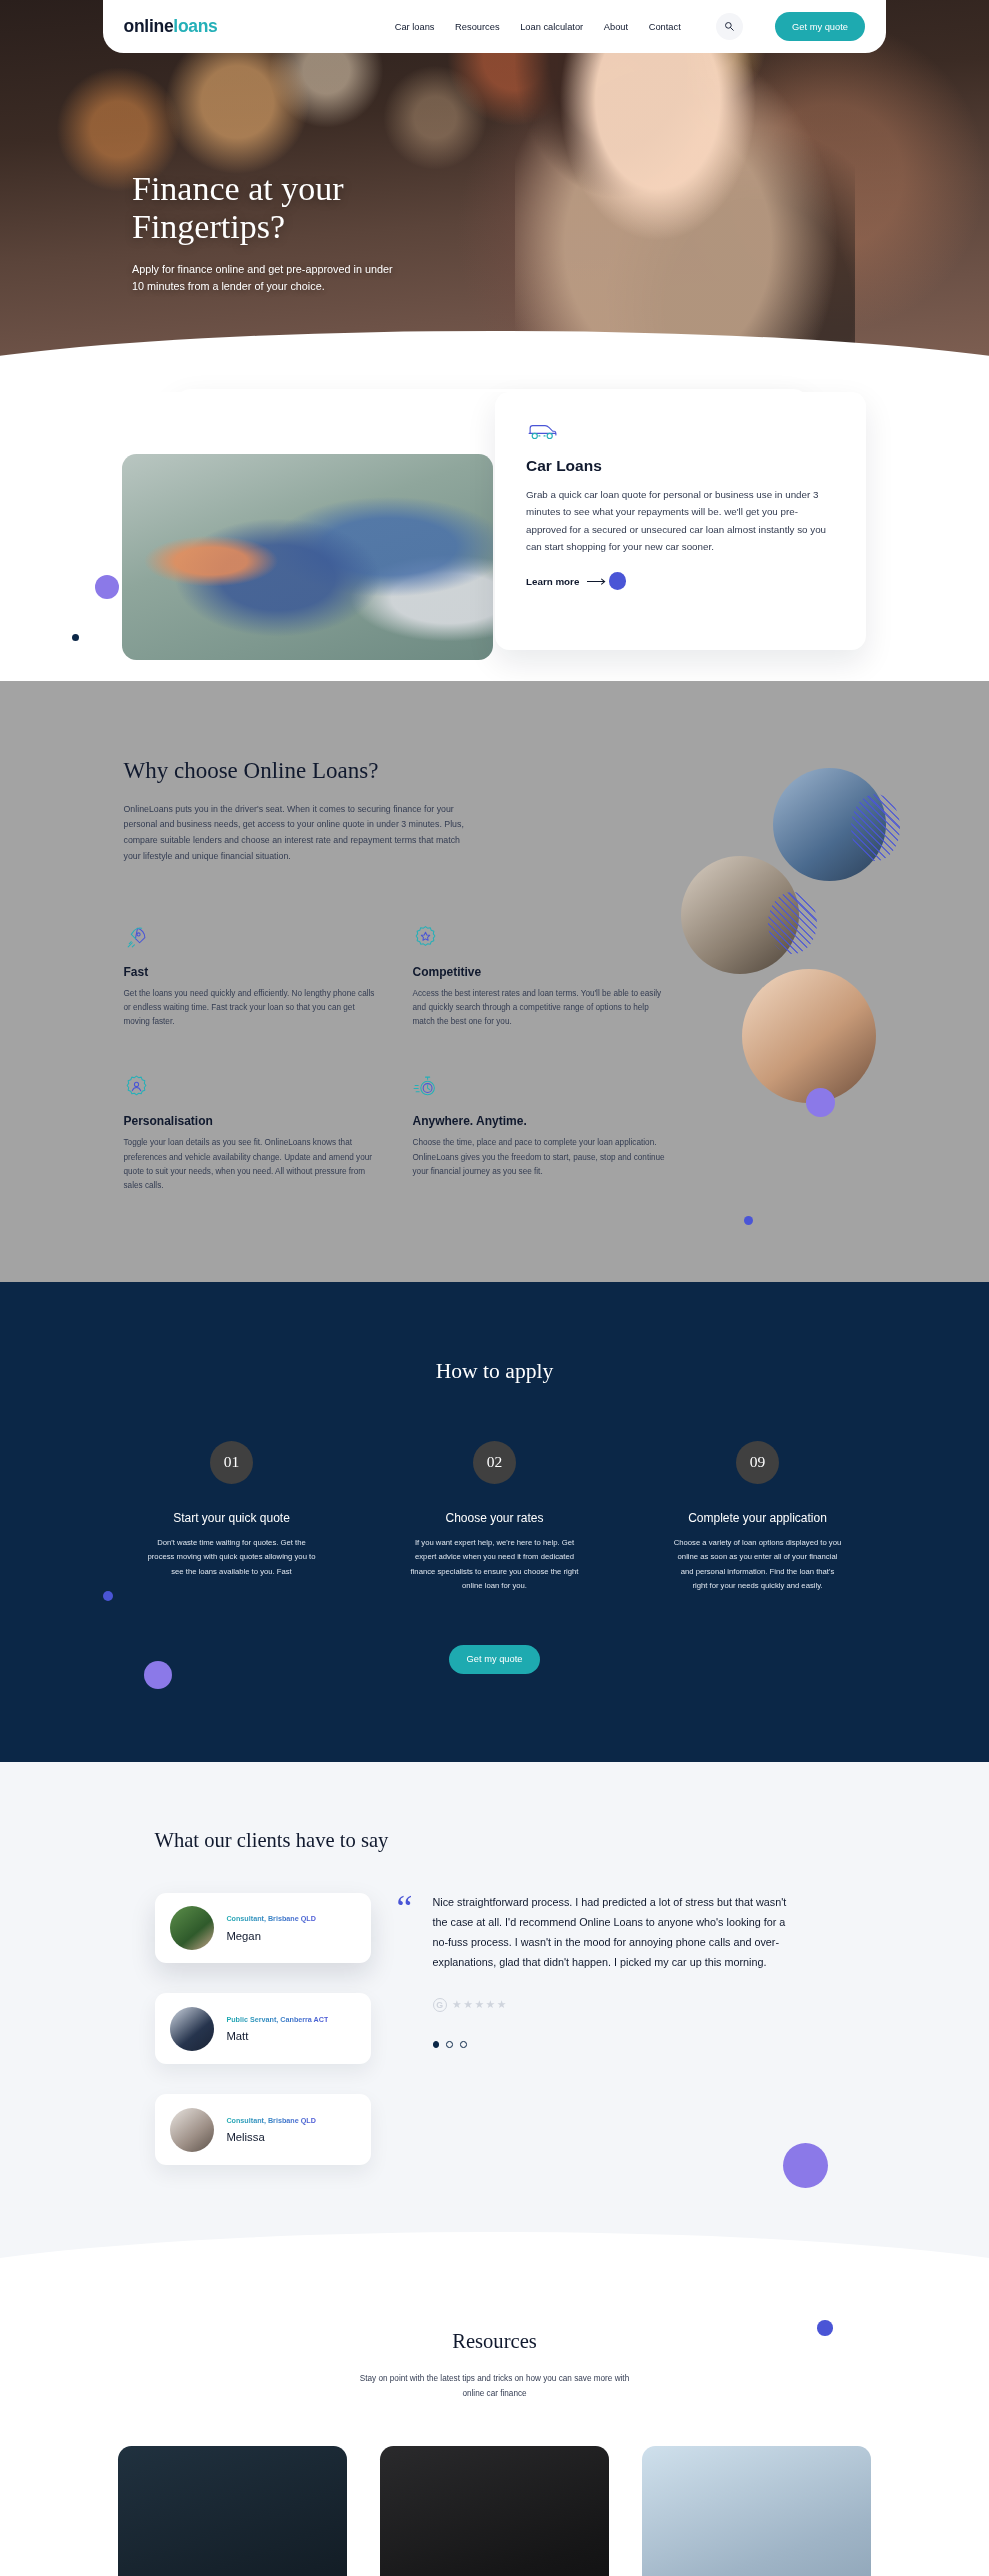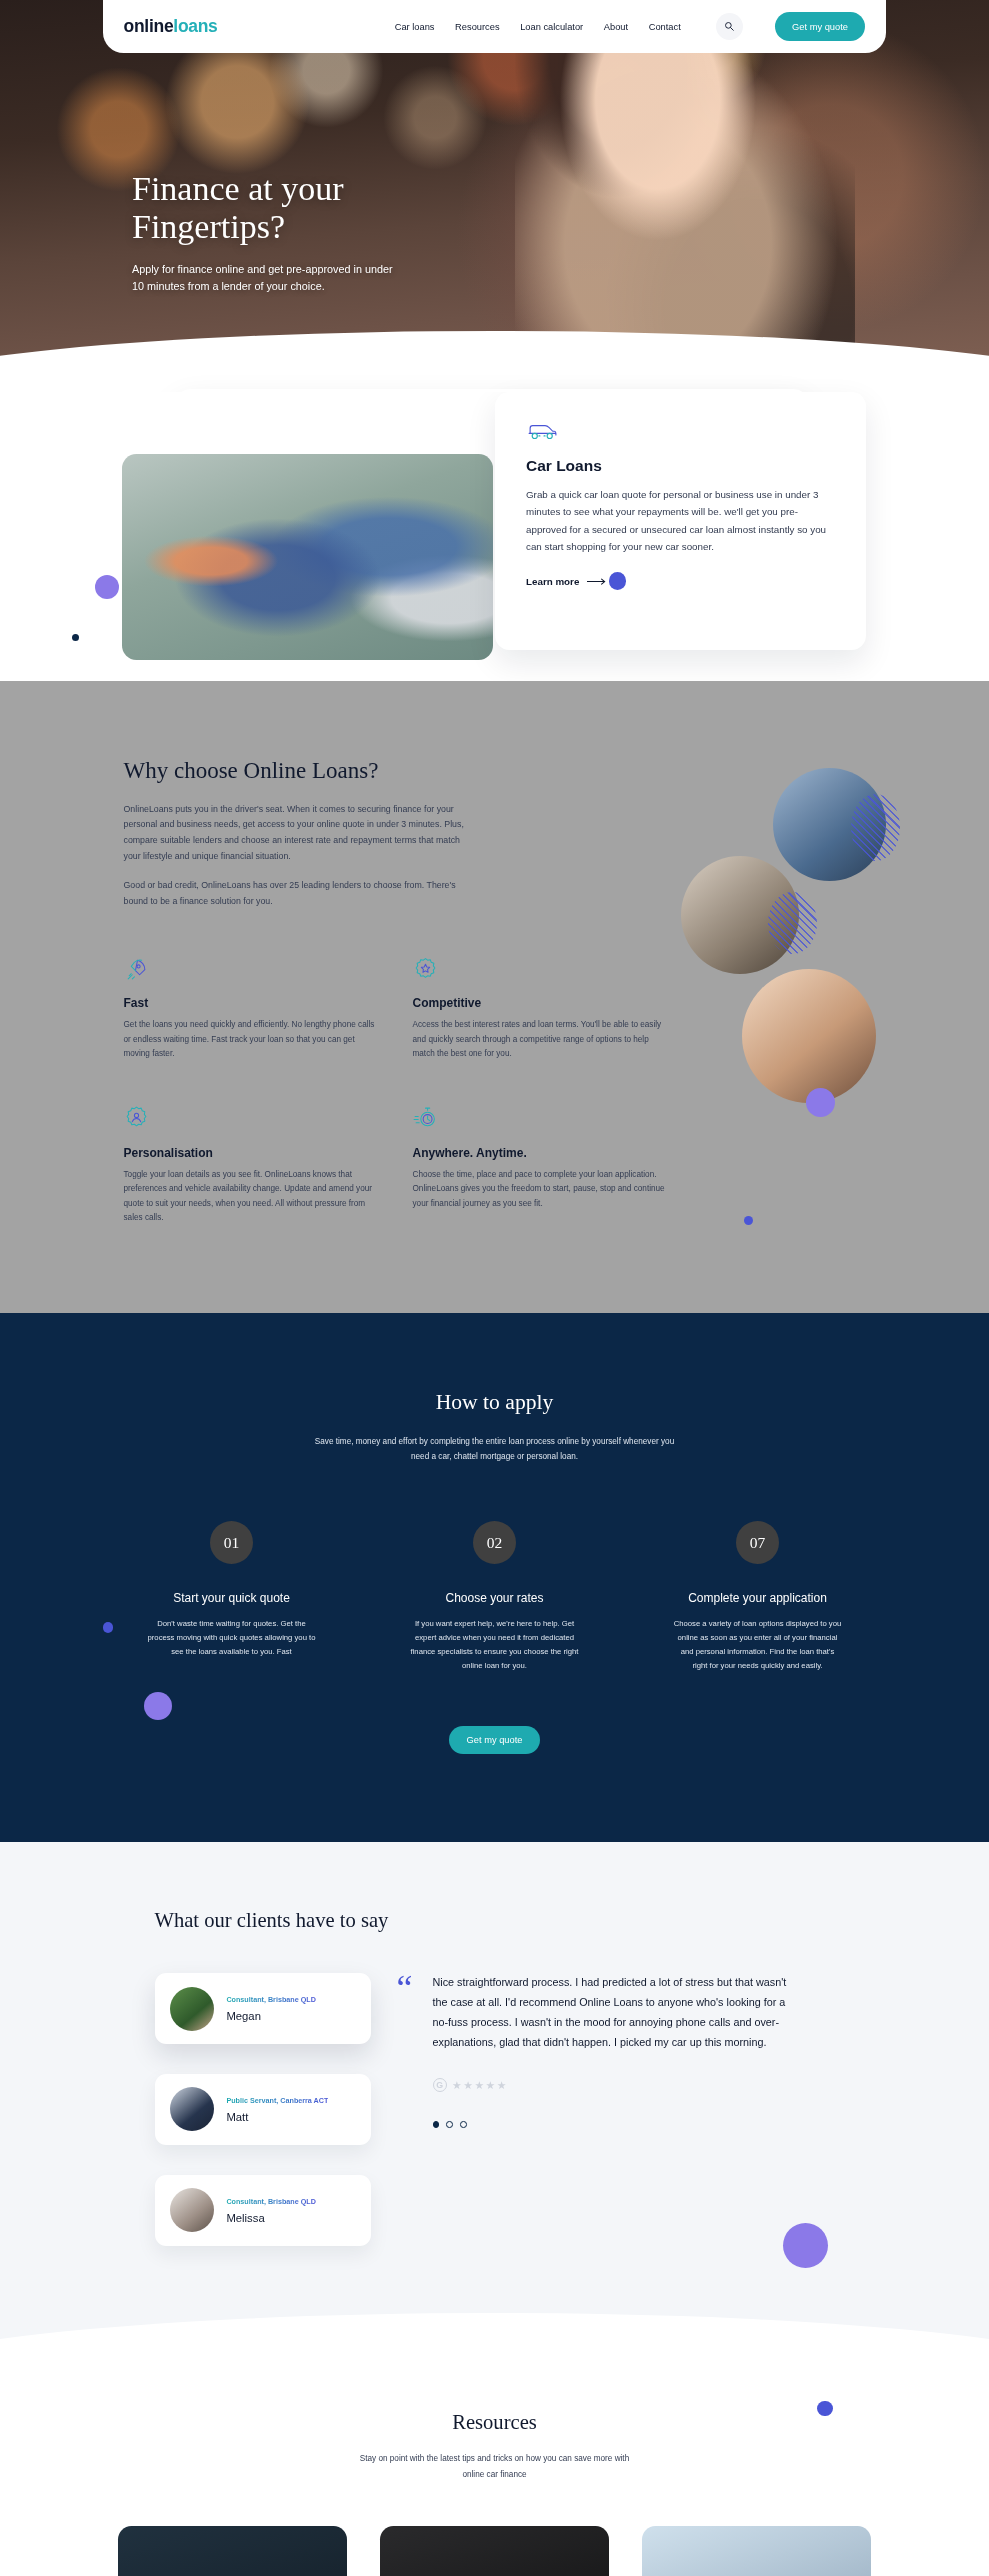--- a/index.html
+++ b/index.html
@@ -280,7 +280,6 @@
     <h2>Why choose Online Loans?</h2>
     <p>OnlineLoans puts you in the driver's seat. When it comes to securing finance for your personal and business needs, get access to your online quote in under 3 minutes. Plus, compare suitable lenders and choose an interest rate and repayment terms that match your lifestyle and unique financial situation.</p>
     <div class="spacer"></div>
-    <p>Good or bad credit, OnlineLoans has over 25 leading lenders to choose from. There's bound to be a finance solution for you.</p>
 
     <div class="feat-grid">
       <div class="feat">

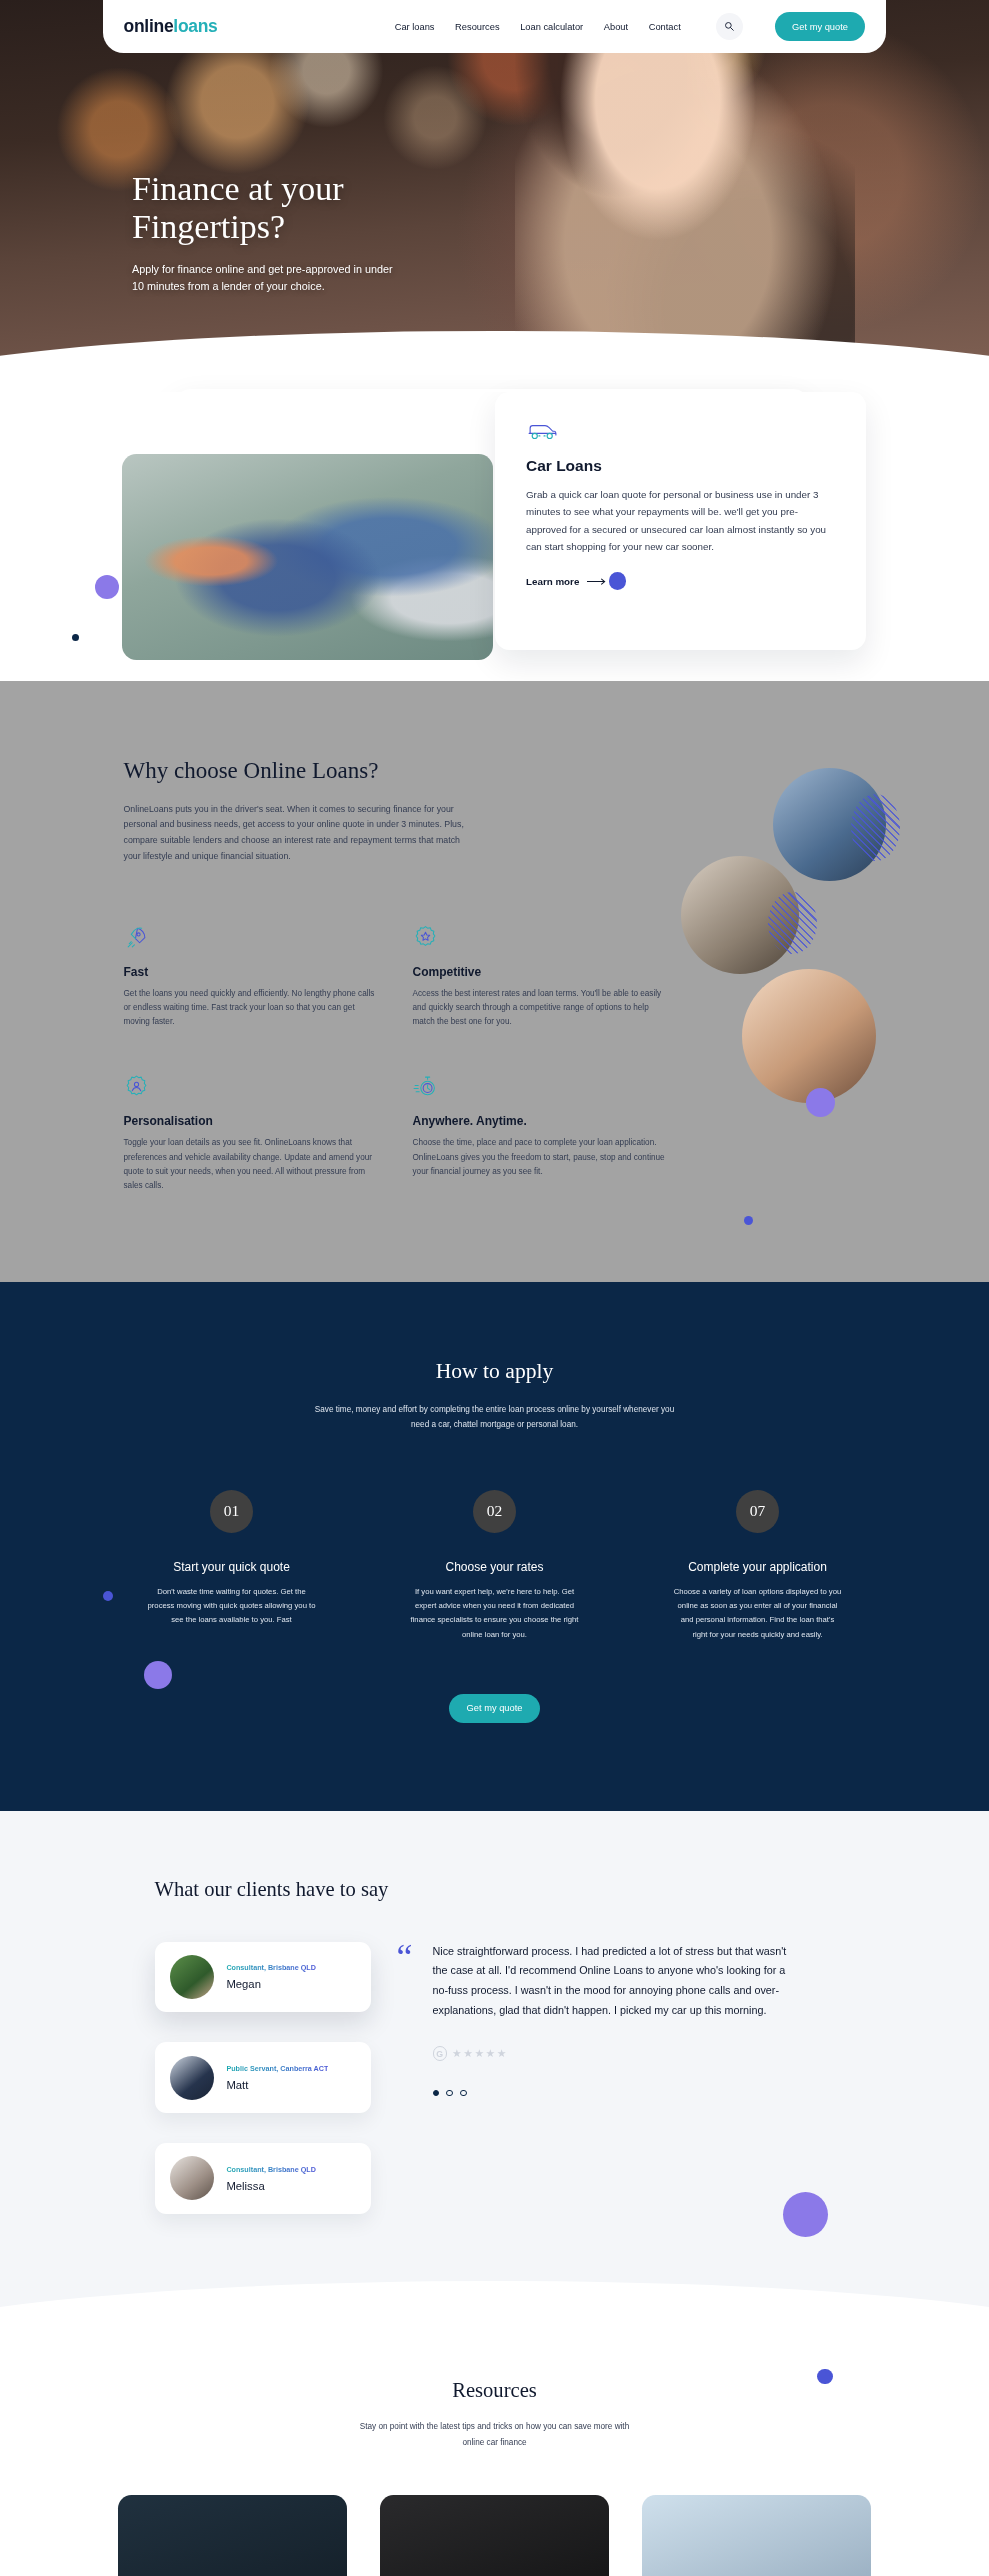--- a/index.html
+++ b/index.html
@@ -341,7 +341,6 @@
 
 <section class="how">
   <h2>How to apply</h2>
-  <p class="how-sub">Save time, money and effort by completing the entire loan process online by yourself whenever you need a car, chattel mortgage or personal loan.</p>
   <div class="steps">
     <div class="step">
       <div class="step-num serif">01</div>

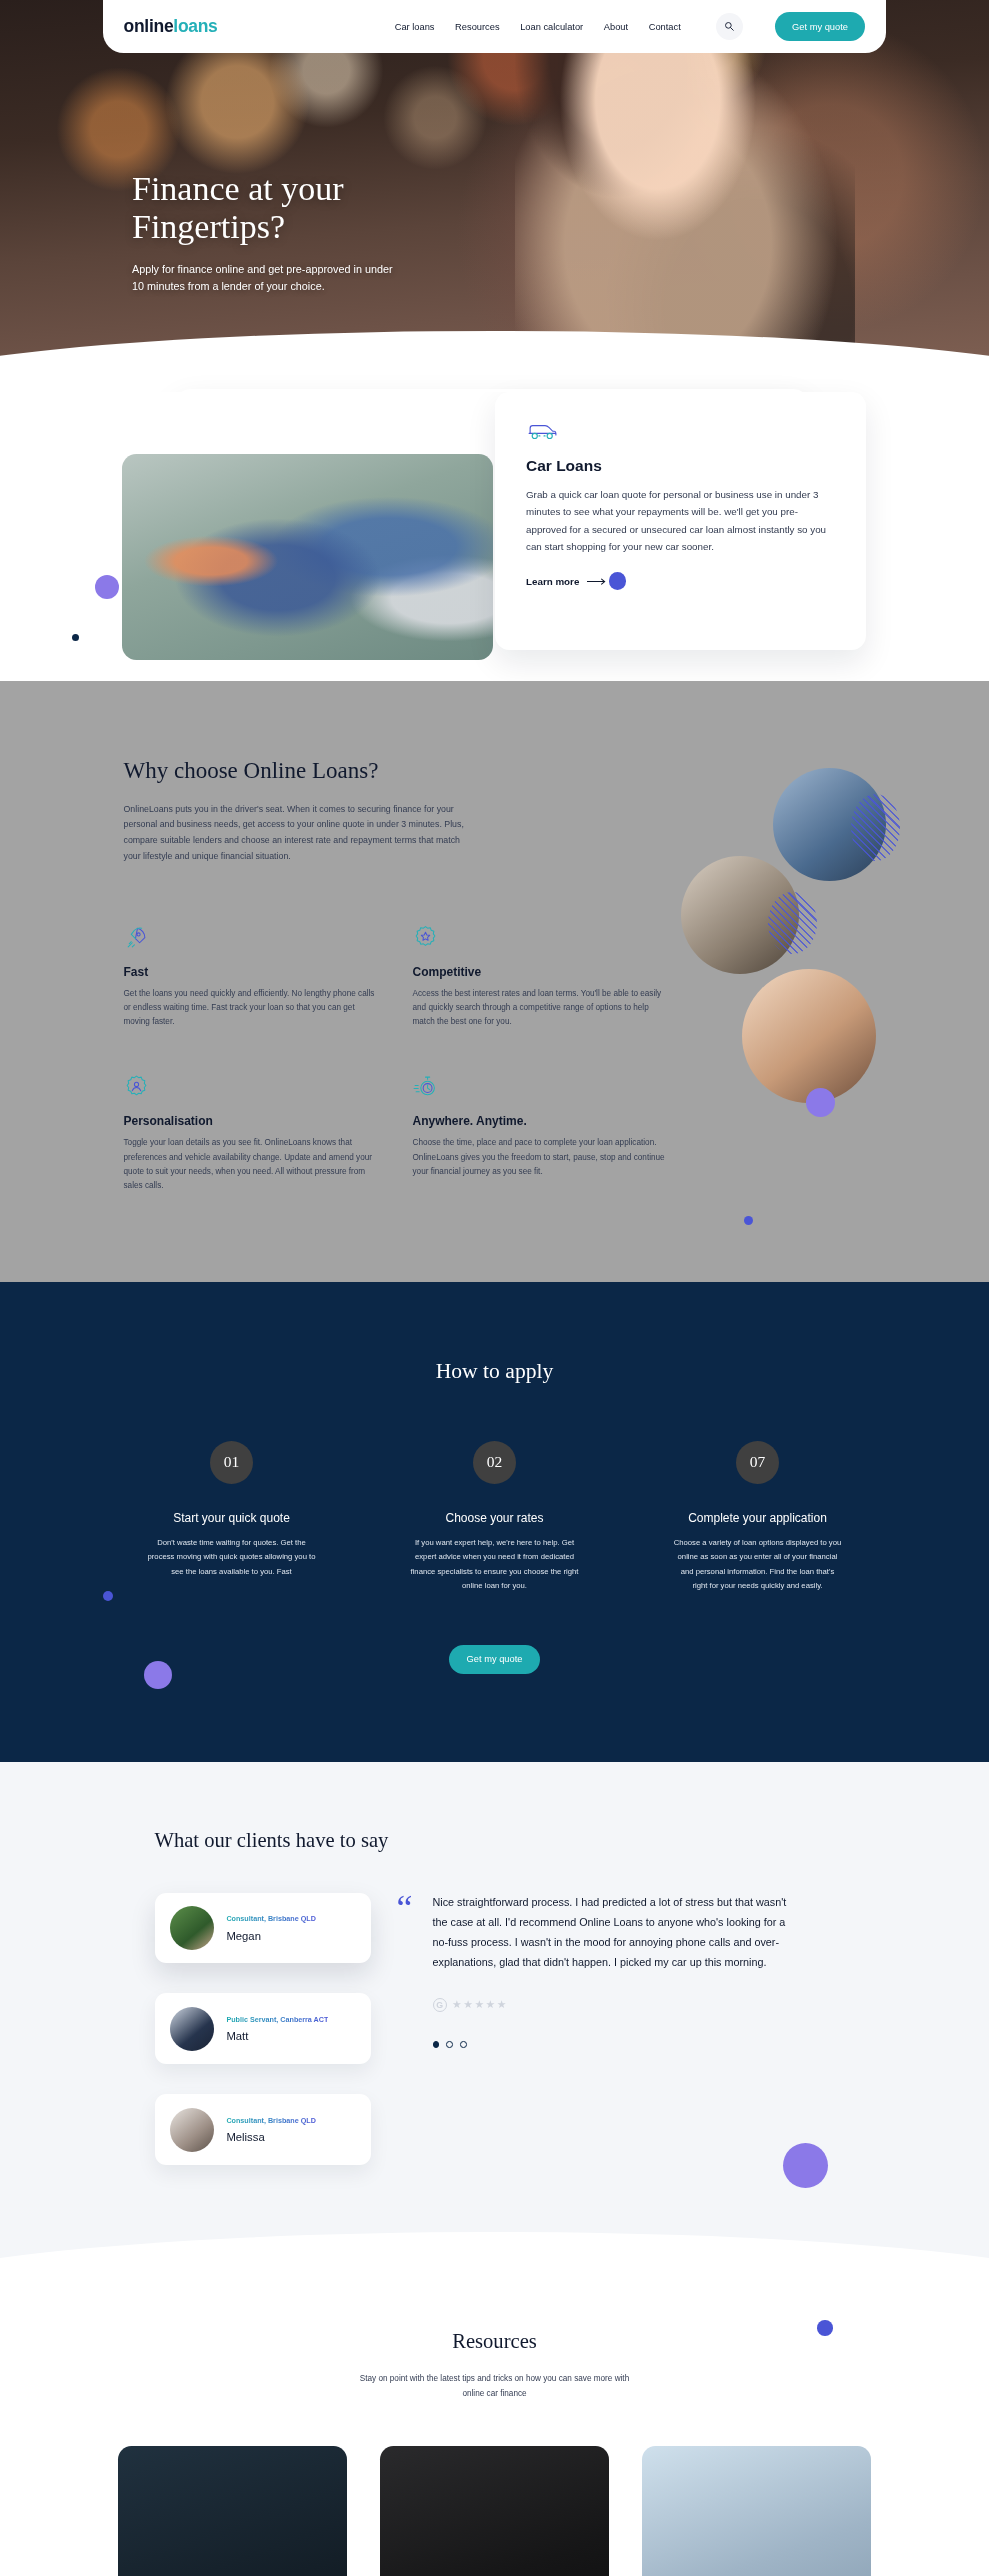--- a/index.html
+++ b/index.html
@@ -353,7 +353,7 @@
       <p>If you want expert help, we're here to help. Get expert advice when you need it from dedicated finance specialists to ensure you choose the right online loan for you.</p>
     </div>
     <div class="step">
-      <div class="step-num serif">07</div>
+      <div class="step-num serif">09</div>
       <h4>Complete your application</h4>
       <p>Choose a variety of loan options displayed to you online as soon as you enter all of your financial and personal information. Find the loan that's right for your needs quickly and easily.</p>
     </div>

